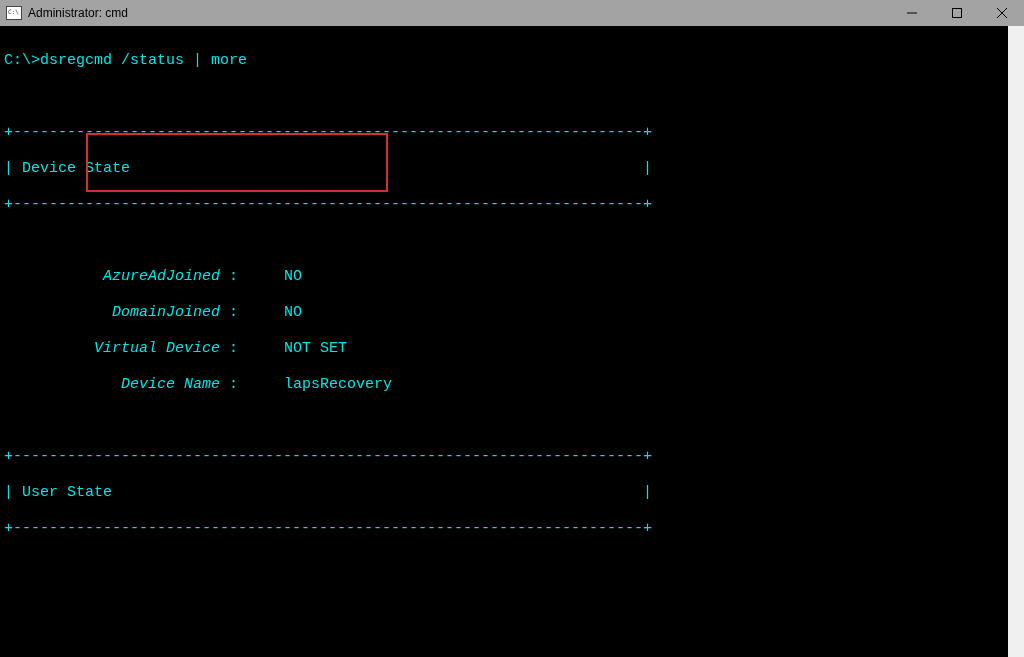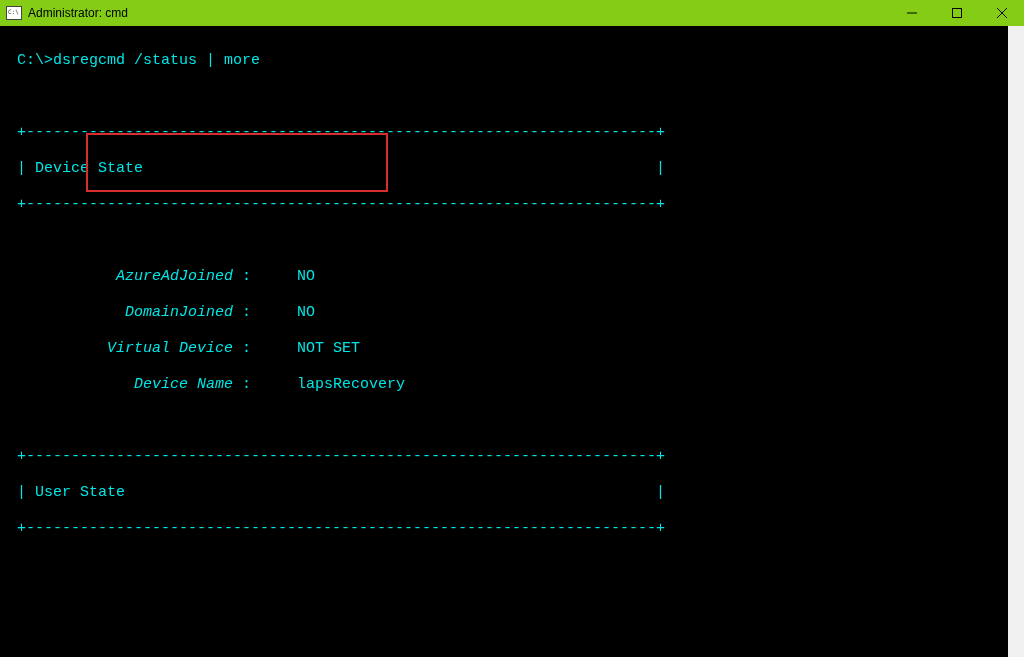--- a/index.html
+++ b/index.html
@@ -19,7 +19,7 @@
   }
   .titlebar {
     height: 26px;
-    background: #84cc16;
+    background: #a3a3a3;
     display: flex;
     align-items: center;
     justify-content: space-between;

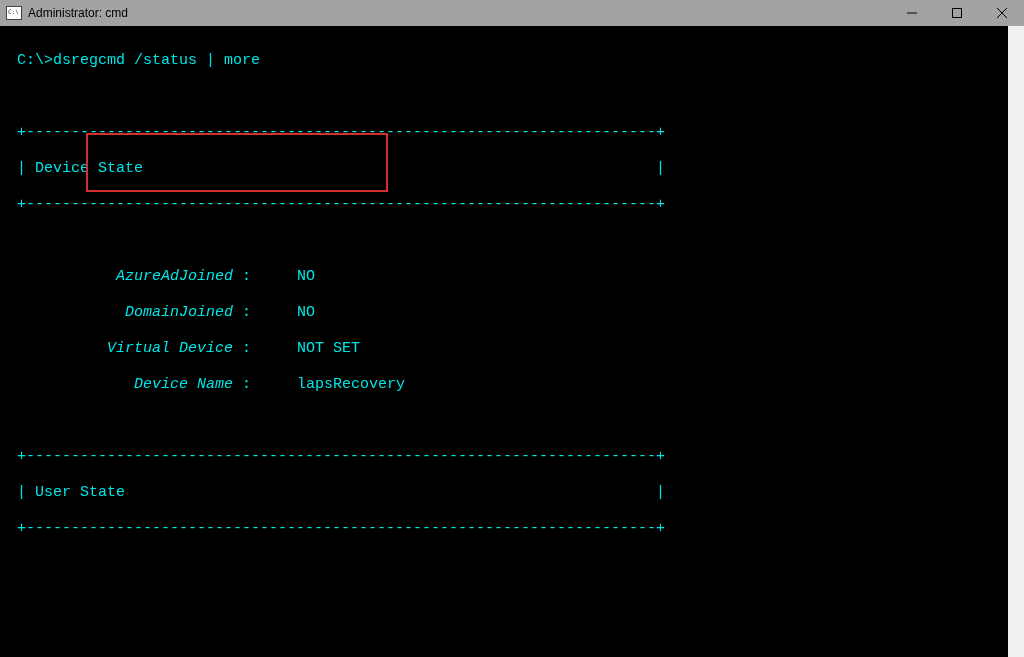--- a/index.html
+++ b/index.html
@@ -71,7 +71,7 @@
     bottom: 0;
     background: #000000;
     color: #00e5e5;
-    padding: 8px 0 0 17px;
+    padding: 8px 0 0 4px;
     font-family: "Consolas", "Courier New", monospace;
     font-size: 15px;
     line-height: 18px;

